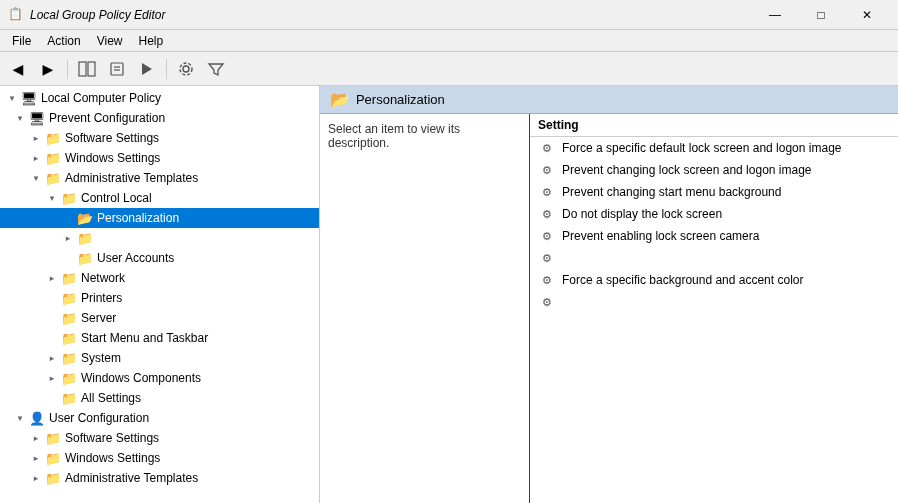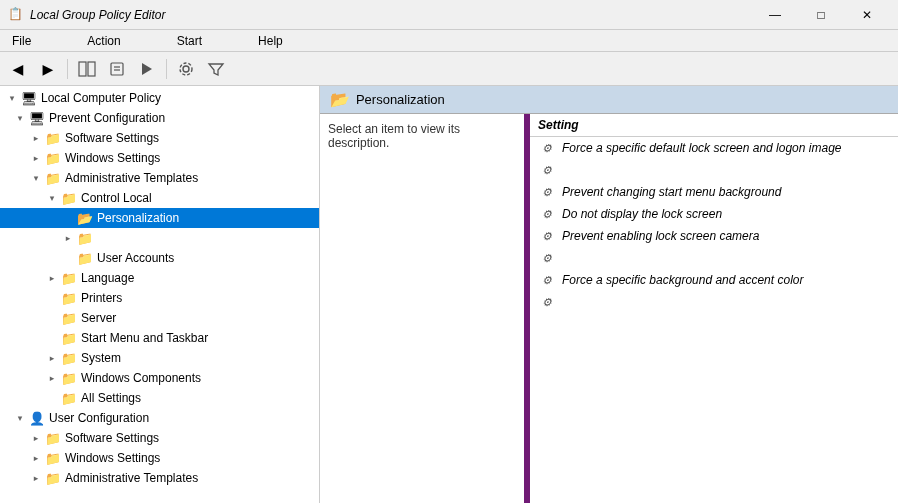--- a/index.html
+++ b/index.html
@@ -34,7 +34,6 @@
       align-items: center;
       padding: 0 4px;
       border-bottom: 1px solid #ccc;
-      gap: 40px;
     }
     .menu-item {
       padding: 2px 8px;

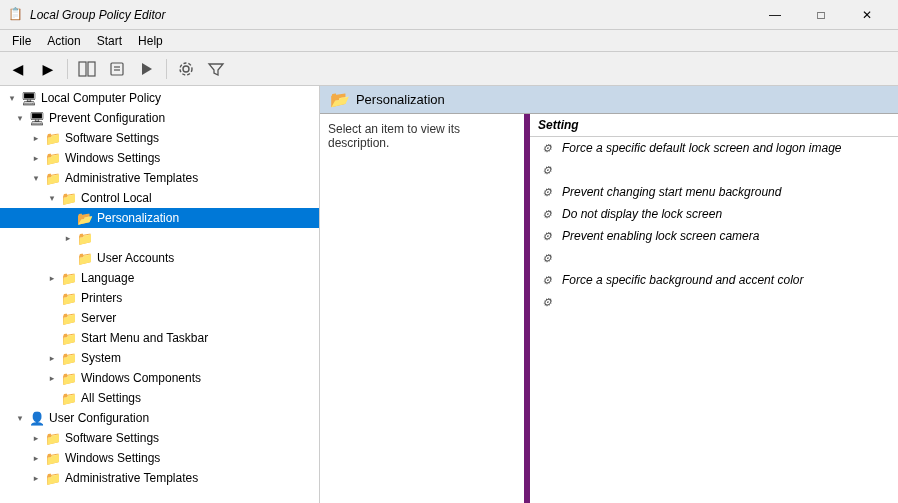--- a/index.html
+++ b/index.html
@@ -188,7 +188,7 @@
 <div class="menu-bar">
   <span class="menu-item">File</span>
   <span class="menu-item">Action</span>
-  <span class="menu-item">Start</span>
+  <span class="menu-item">View</span>
   <span class="menu-item">Help</span>
 </div>
 

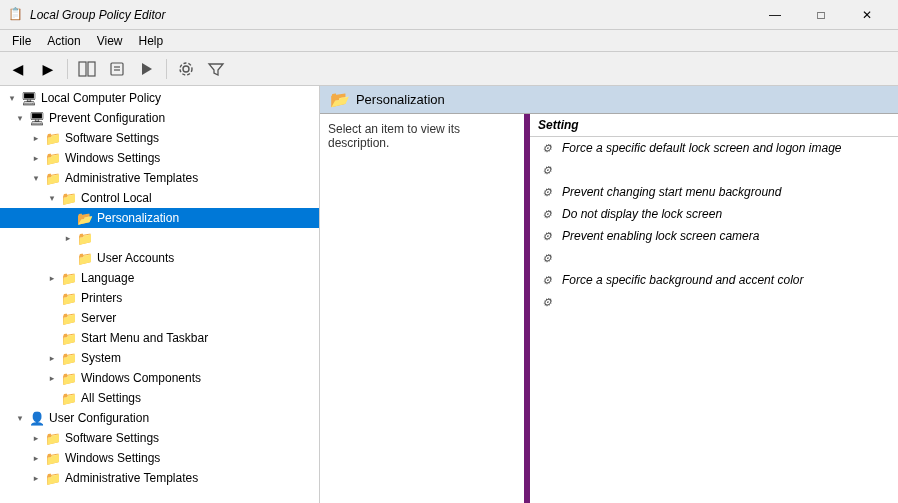--- a/index.html
+++ b/index.html
@@ -133,7 +133,7 @@
     .right-desc {
       width: 210px;
       padding: 8px;
-      border-right: 6px solid #701a75;
+      border-right: 1px solid #701a75;
       font-size: 12px;
       color: #333;
     }

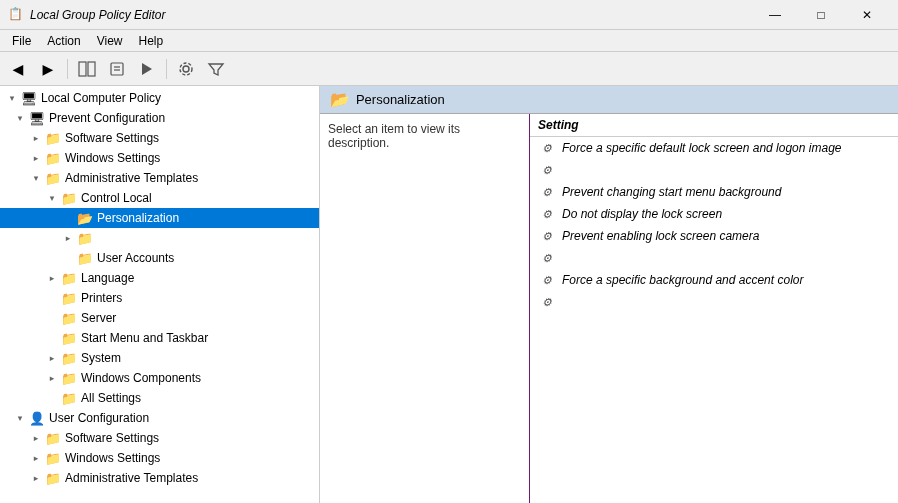--- a/index.html
+++ b/index.html
@@ -141,7 +141,6 @@
     .right-list {
       flex: 1;
       overflow-y: auto;
-      font-style: italic;
     }
 
     .right-list-header {

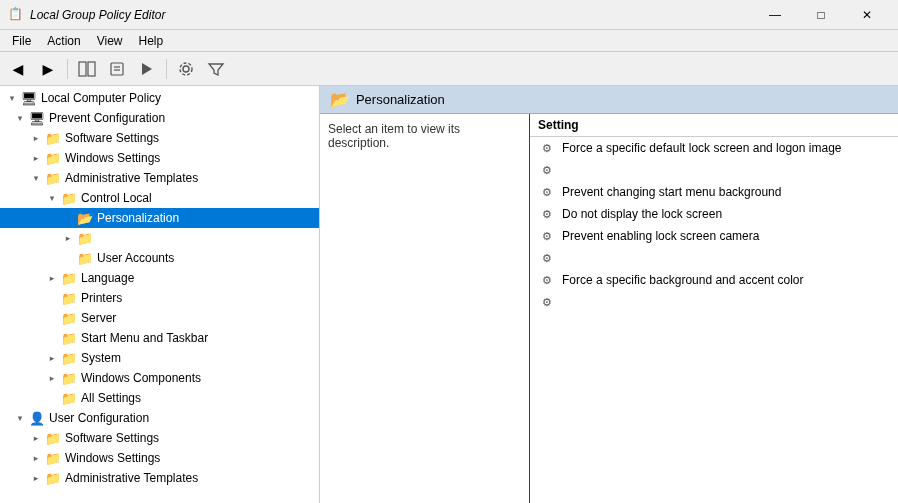--- a/index.html
+++ b/index.html
@@ -392,6 +392,7 @@
         </div>
         <div class="right-list-item">
           <span class="right-list-item-icon">⚙</span>
+          <span>Prevent changing lock screen and logon image</span>
         </div>
         <div class="right-list-item">
           <span class="right-list-item-icon">⚙</span>

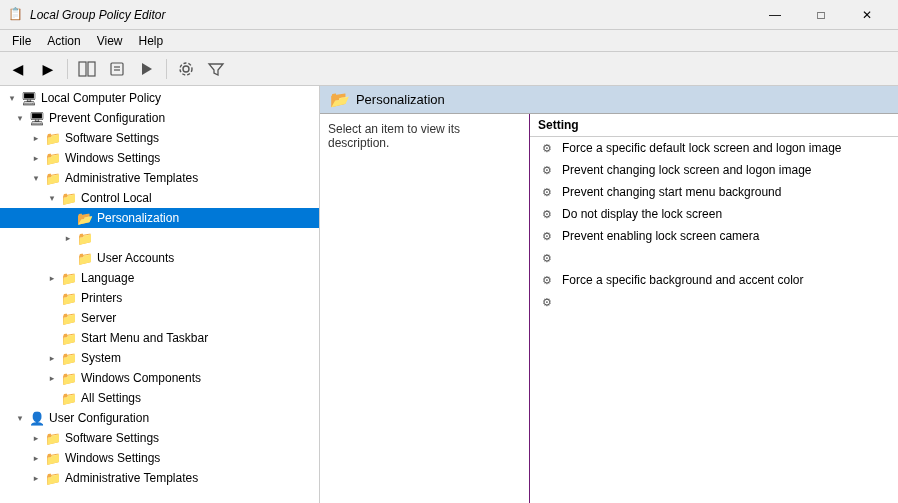--- a/index.html
+++ b/index.html
@@ -298,7 +298,7 @@
         <span class="tree-indent" style="width:44px"></span>
         <span class="tree-toggle collapsed"></span>
         <span class="tree-icon">📁</span>
-        <span class="tree-label">Language</span>
+        <span class="tree-label">Network</span>
       </div>
 
       <div class="tree-item">

